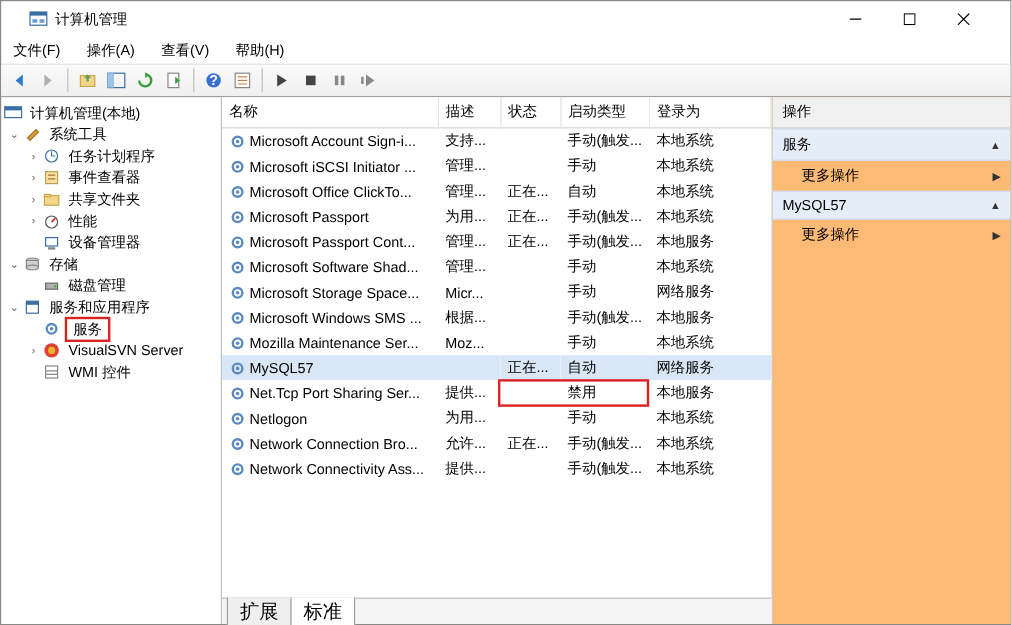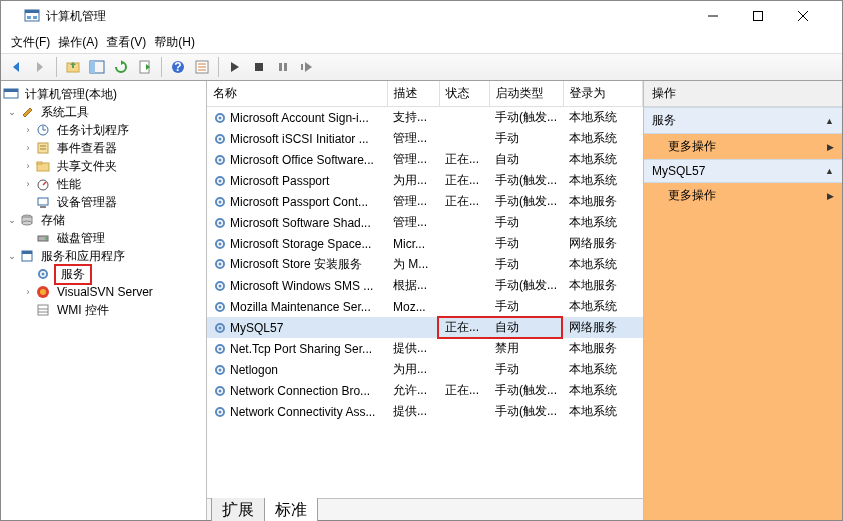--- a/index.html
+++ b/index.html
@@ -11,7 +11,7 @@
 .winbtns{display:flex;height:100%}
 .winbtn{width:45px;display:flex;align-items:center;justify-content:center}
 .winbtn svg{pointer-events:none}
-.menubar{height:22px;display:flex;align-items:center;padding:0 6px;}
+.menubar{height:22px;display:flex;align-items:center;padding:0 6px;gap:14px}
 .menubar span{padding:2px 4px}
 .toolbar{height:28px;border-top:1px solid #e0e0e0;border-bottom:1px solid #a0a0a0;display:flex;align-items:center;padding:0 4px;gap:2px;background:linear-gradient(#fafafa,#f0f0f0)}
 .tbtn{width:22px;height:22px;display:flex;align-items:center;justify-content:center;border:1px solid transparent}

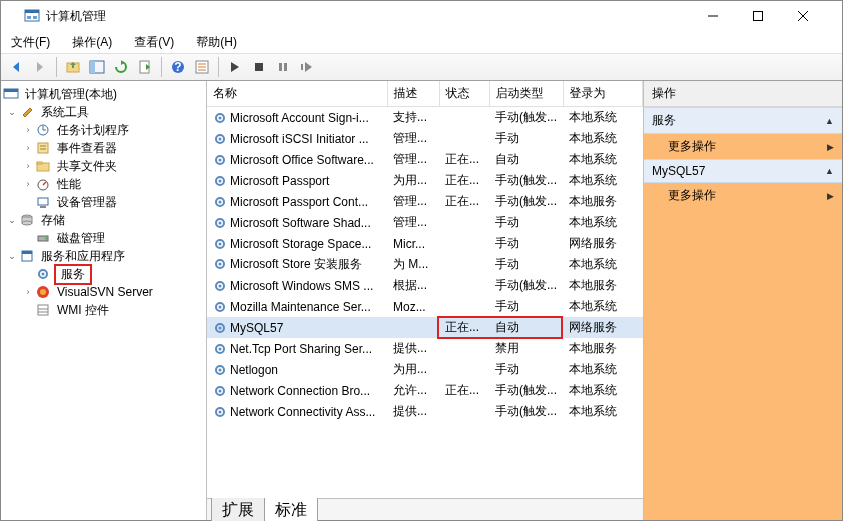--- a/index.html
+++ b/index.html
@@ -17,7 +17,7 @@
 .tbtn{width:22px;height:22px;display:flex;align-items:center;justify-content:center;border:1px solid transparent}
 .tsep{width:1px;height:20px;background:#c0c0c0;margin:0 3px}
 .body{flex:1;display:flex;min-height:0}
-.tree{width:206px;border-right:1px solid #c0c0c0;padding:4px 0;overflow:auto}
+.tree{width:184px;border-right:1px solid #c0c0c0;padding:4px 0;overflow:auto}
 .tnode{display:flex;align-items:center;height:18px;white-space:nowrap}
 .tnode .sp{display:inline-block}
 .tnode .tw{width:14px;height:14px;display:flex;align-items:center;justify-content:center;color:#666;font-size:9px}

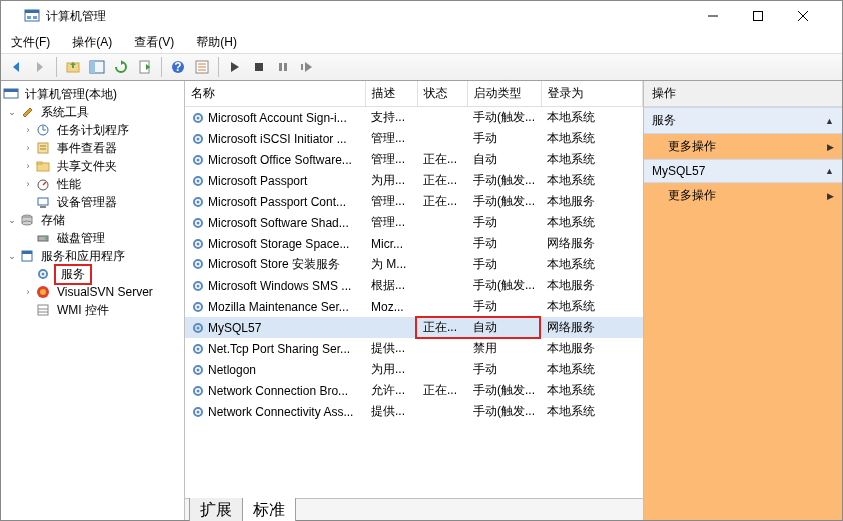--- a/index.html
+++ b/index.html
@@ -349,7 +349,7 @@
                 <td><span class="gear"><svg width="14" height="14">
                       <circle cx="7" cy="7" r="4" fill="none" stroke="#5a8ac0" stroke-width="2"></circle>
                       <circle cx="7" cy="7" r="1.5" fill="#5a8ac0"></circle>
-                    </svg></span><span>Microsoft Office Software...</span></td>
+                    </svg></span><span>Microsoft Office ClickTo...</span></td>
                 <td>管理...</td>
                 <td>正在...</td>
                 <td>自动</td>

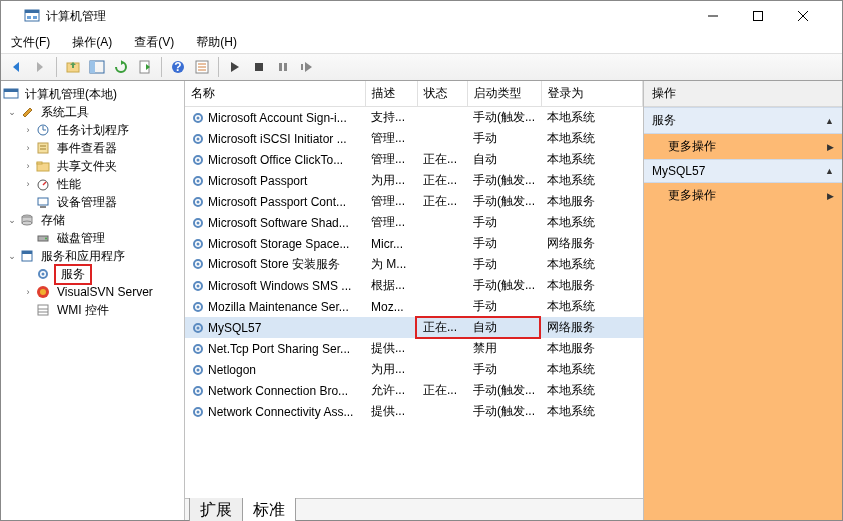--- a/index.html
+++ b/index.html
@@ -399,16 +399,6 @@
                 <td><span class="gear"><svg width="14" height="14">
                       <circle cx="7" cy="7" r="4" fill="none" stroke="#5a8ac0" stroke-width="2"></circle>
                       <circle cx="7" cy="7" r="1.5" fill="#5a8ac0"></circle>
-                    </svg></span><span>Microsoft Store 安装服务</span></td>
-                <td>为 M...</td>
-                <td></td>
-                <td>手动</td>
-                <td>本地系统</td>
-              </tr>
-              <tr class="row">
-                <td><span class="gear"><svg width="14" height="14">
-                      <circle cx="7" cy="7" r="4" fill="none" stroke="#5a8ac0" stroke-width="2"></circle>
-                      <circle cx="7" cy="7" r="1.5" fill="#5a8ac0"></circle>
                     </svg></span><span>Microsoft Windows SMS ...</span></td>
                 <td>根据...</td>
                 <td></td>

